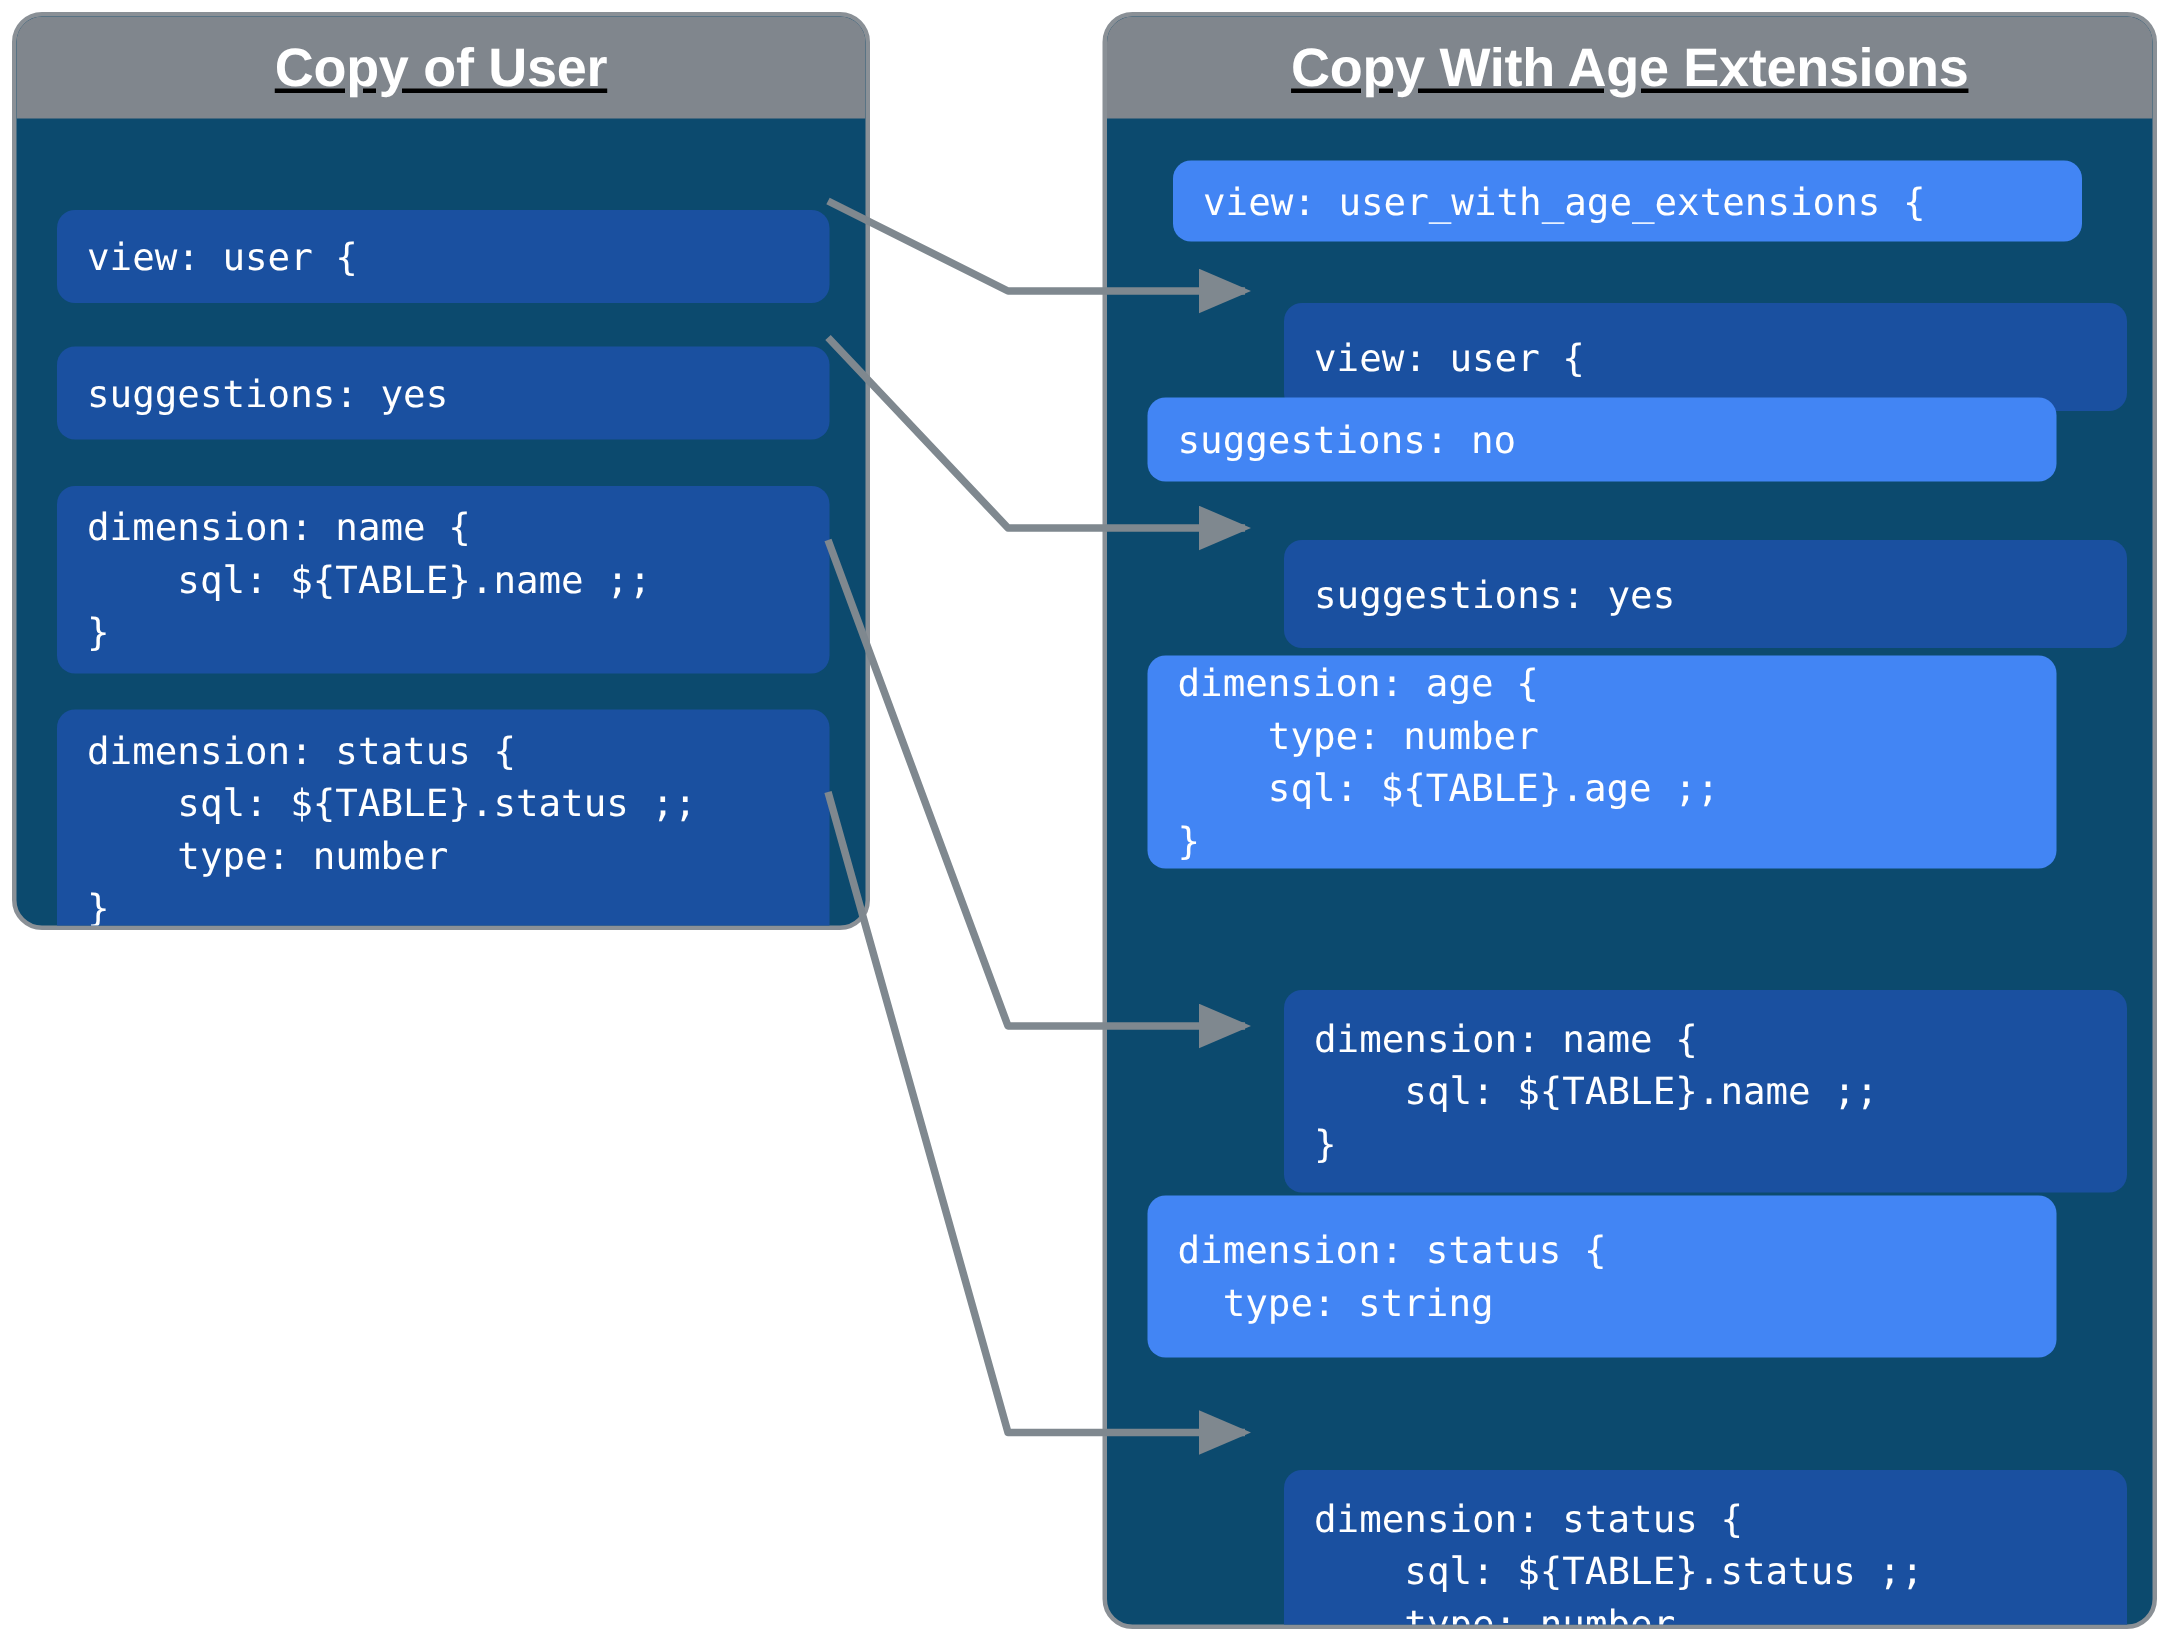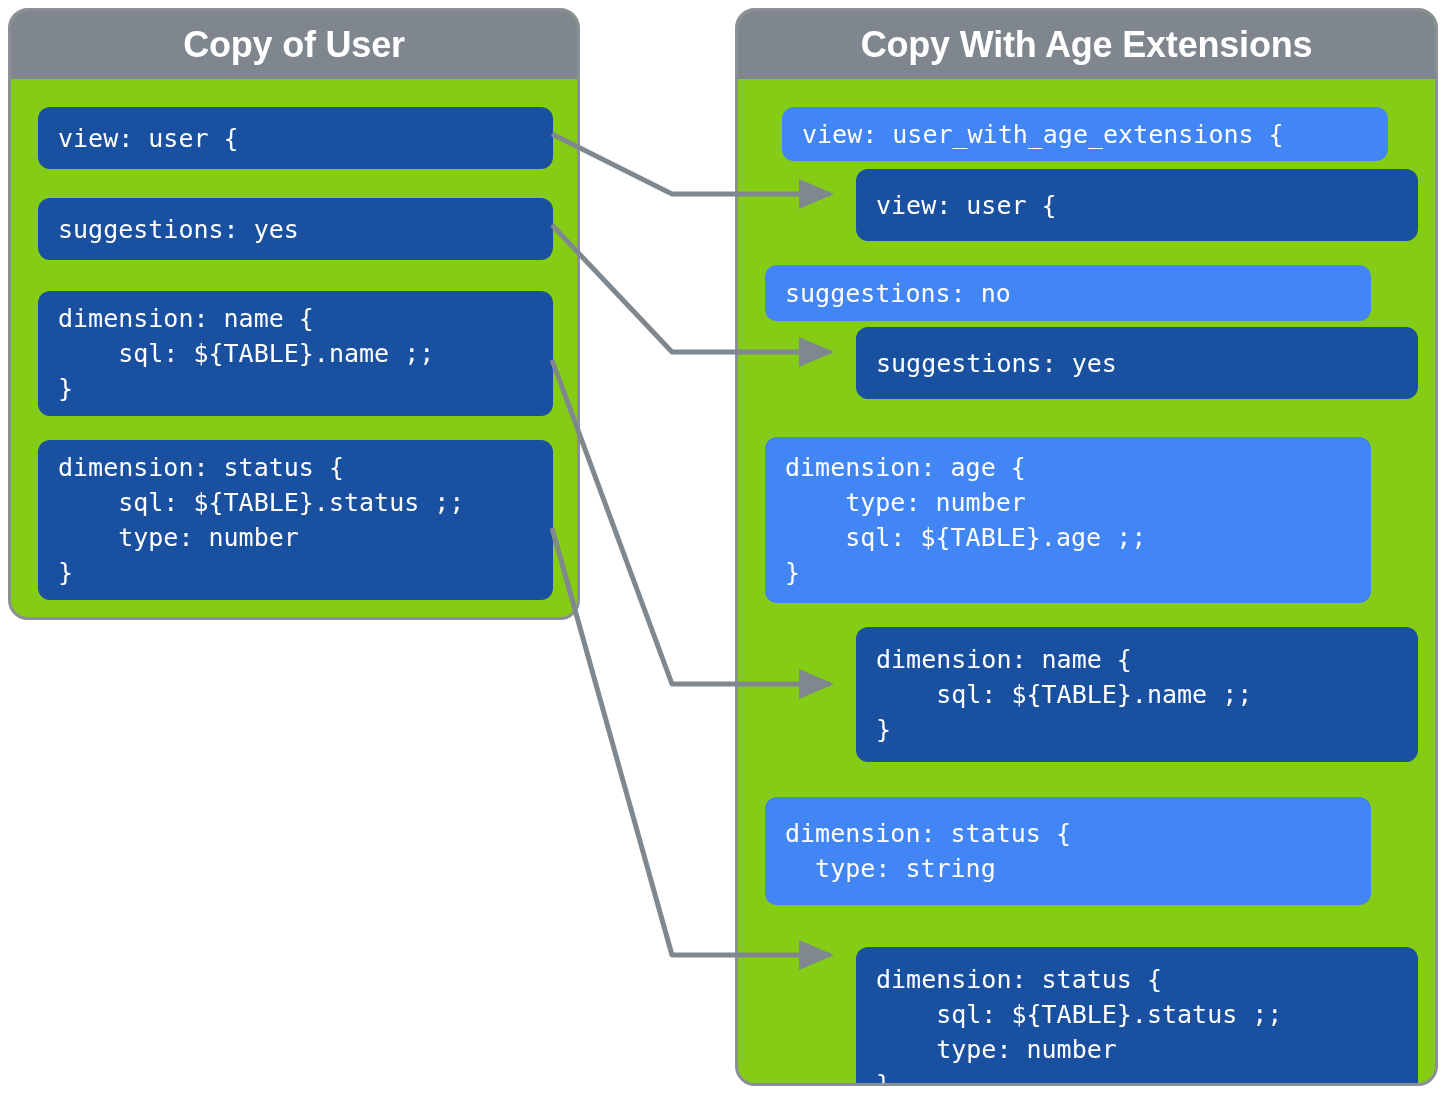--- a/index.html
+++ b/index.html
@@ -20,8 +20,9 @@
     position: absolute;
     border: 3px solid #8a9096;
     border-radius: 20px;
-    background: #84cc16;
+    background: #0c4a6e;
     overflow: hidden;
+    text-decoration: underline;
   }
   #panel-left  { left: 8px;  top: 8px;  width: 572px; height: 612px; }
   #panel-right { left: 735px; top: 8px; width: 703px; height: 1078px; }

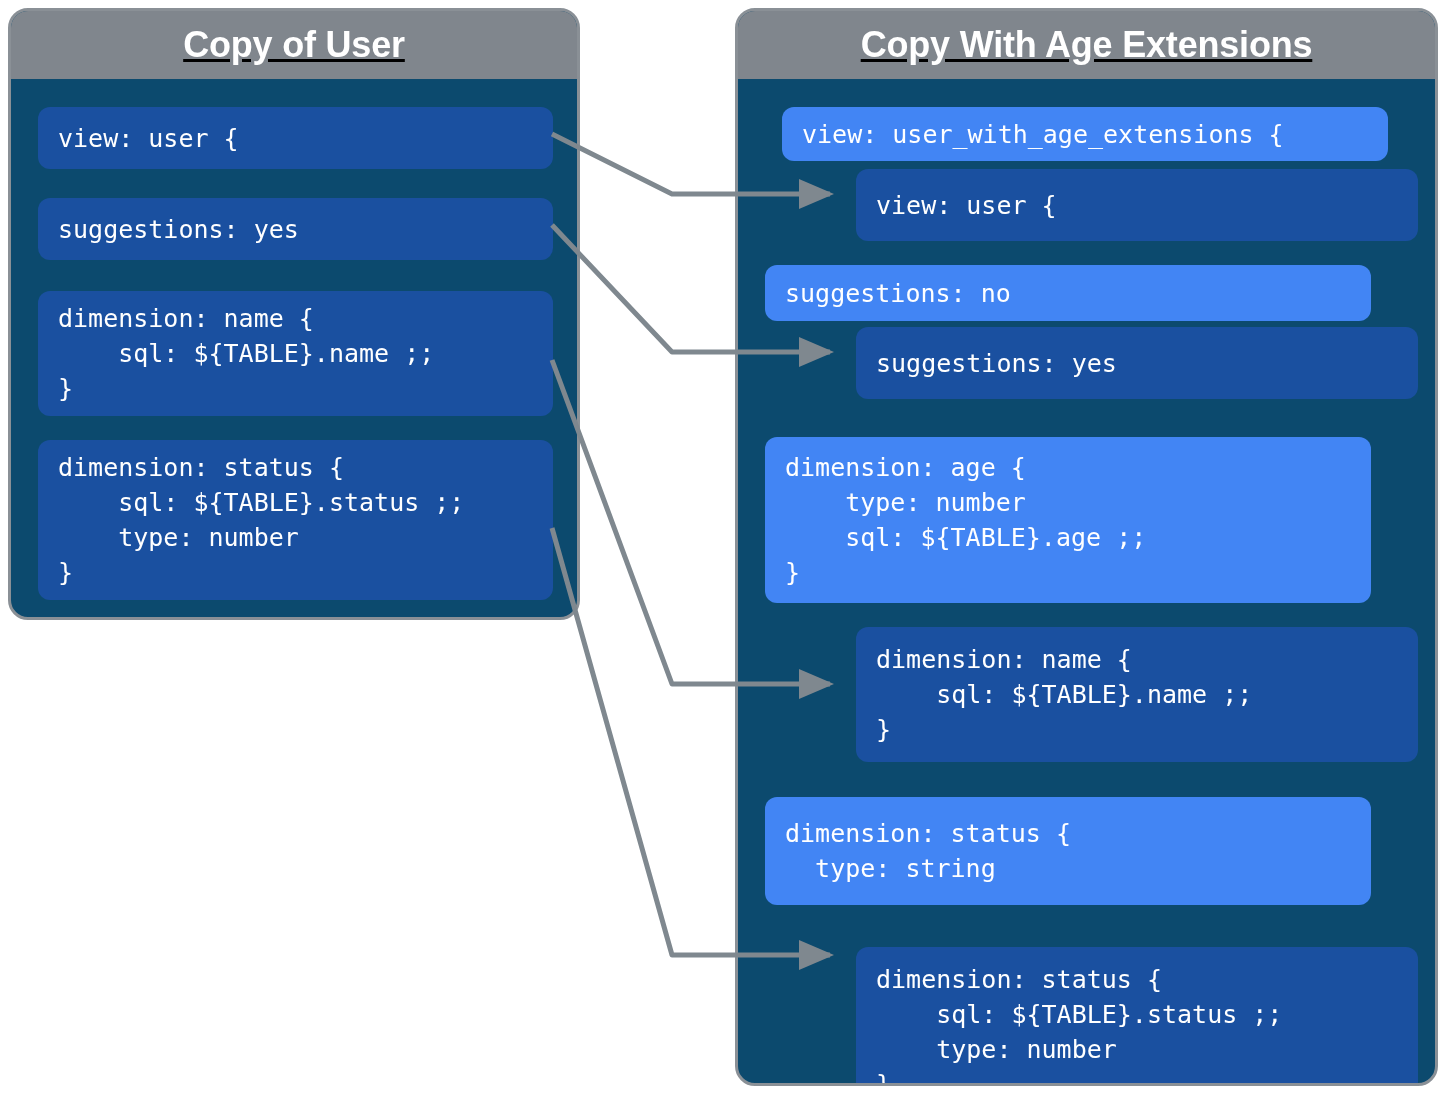--- a/index.html
+++ b/index.html
@@ -54,7 +54,7 @@
     align-items: center;
     padding: 0 20px;
   }
-  .dark  { background: #1a50a0; }
+  .dark  { background: #1a50a0; margin-top: 33px; }
   .light { background: #4285f4; }
 
   

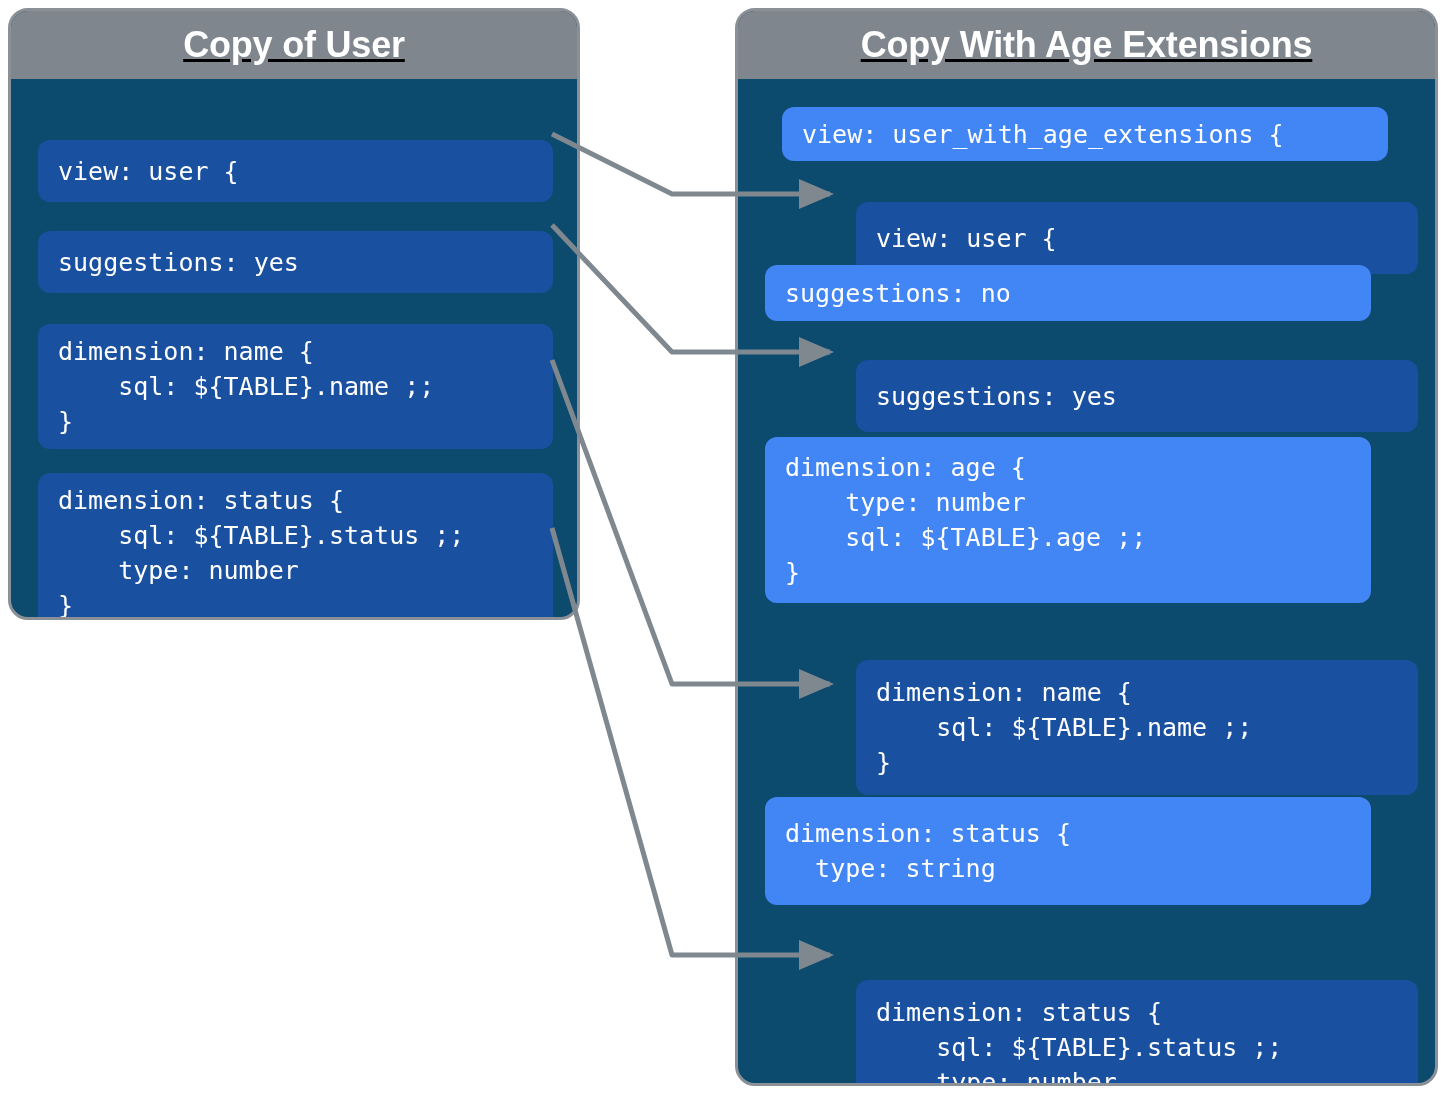--- a/index.html
+++ b/index.html
@@ -99,7 +99,7 @@
       <div class="code-box dark layer-inner" style="left:118px; top:248px; width:562px; height:72px;">suggestions: yes</div>
       <div class="code-box light layer-outer" style="left:27px; top:186px; width:606px; height:56px;">suggestions: no</div>
 
-      <div class="code-box light layer-outer" style="left:27px; top:358px; width:606px; height:166px;">dimension: age {
+      <div class="code-box light layer-outer" style="left:27px; top:358px; width:606px; height:142px;">dimension: age {
     type: number
     sql: ${TABLE}.age ;;
 }</div>

